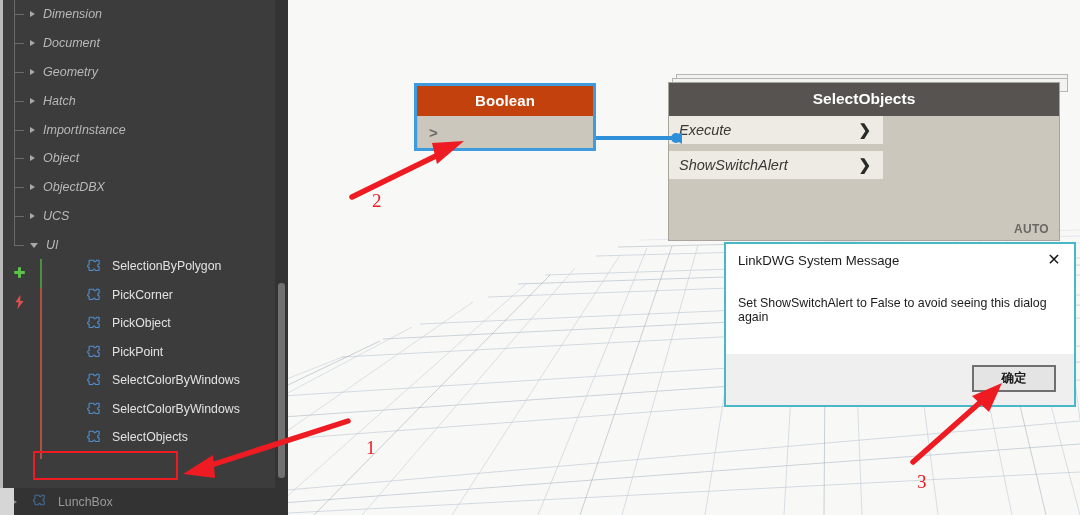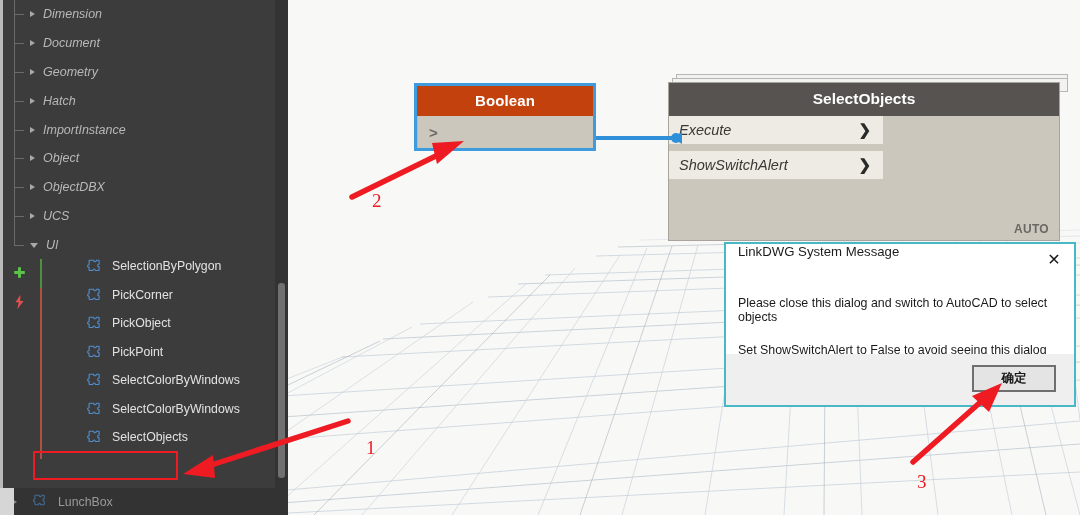--- a/index.html
+++ b/index.html
@@ -167,7 +167,7 @@
   }
   .dlg-title {
     position: absolute; left: 0; top: 0; right: 0; height: 33px;
-    display: flex; 
+    display: flex; align-items: center;
   }
   .dlg-title-text {
     margin-left: 12px; font-size: 13.2px; color: #1c1c1c;

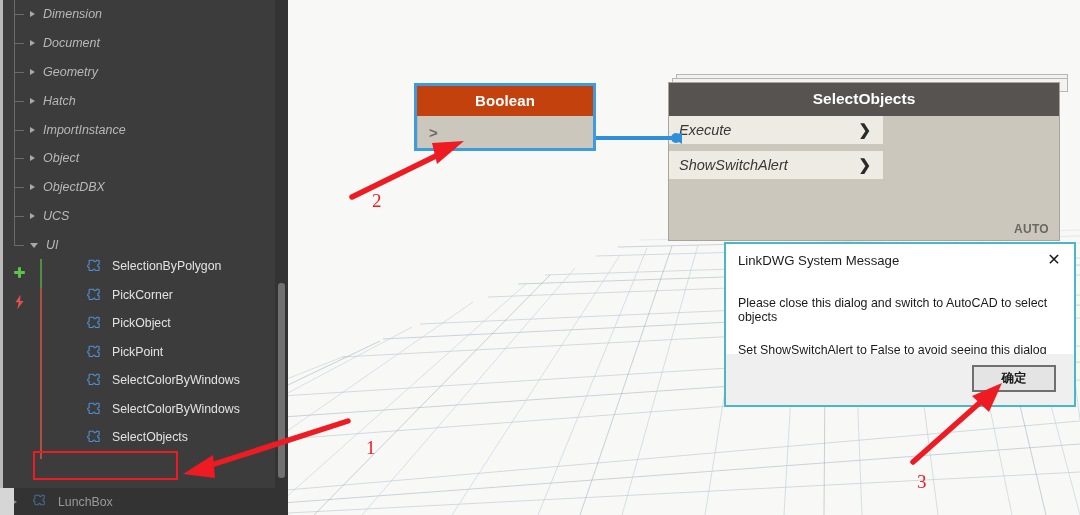--- a/index.html
+++ b/index.html
@@ -448,7 +448,6 @@
       <span class="dlg-close">✕</span>
     </div>
     <div class="dlg-body">
-      <p class="dlg-line l1">Please close this dialog and switch to AutoCAD to select objects</p>
       <p class="dlg-line l2">Set ShowSwitchAlert to False to avoid seeing this dialog again</p>
     </div>
     <div class="dlg-footer">

